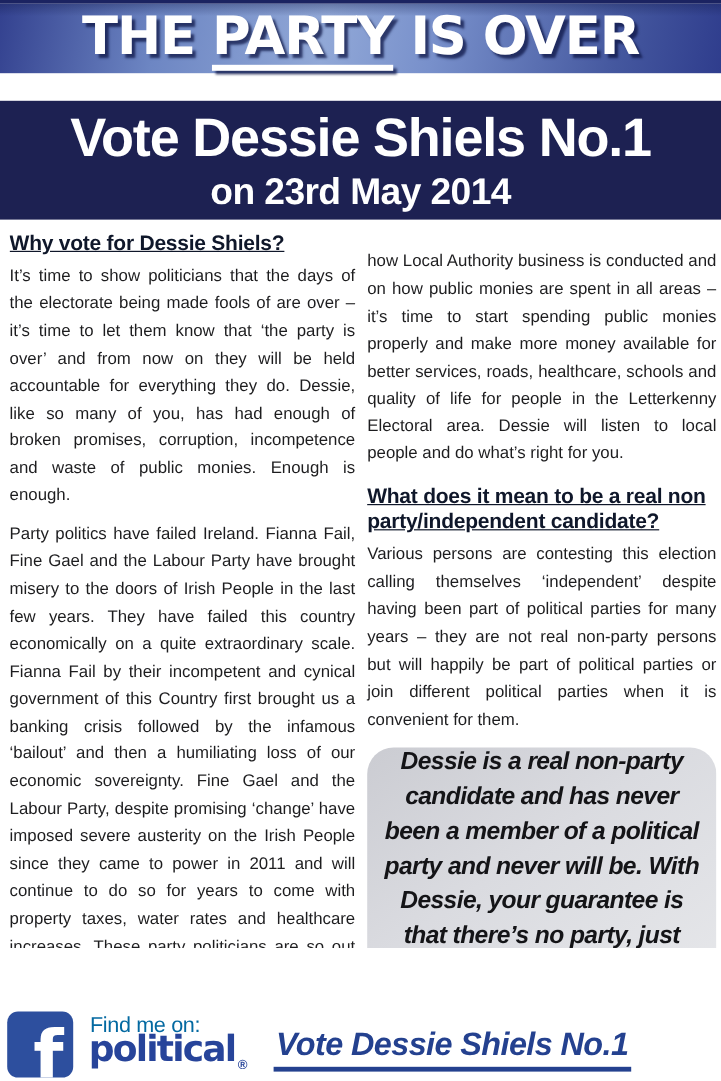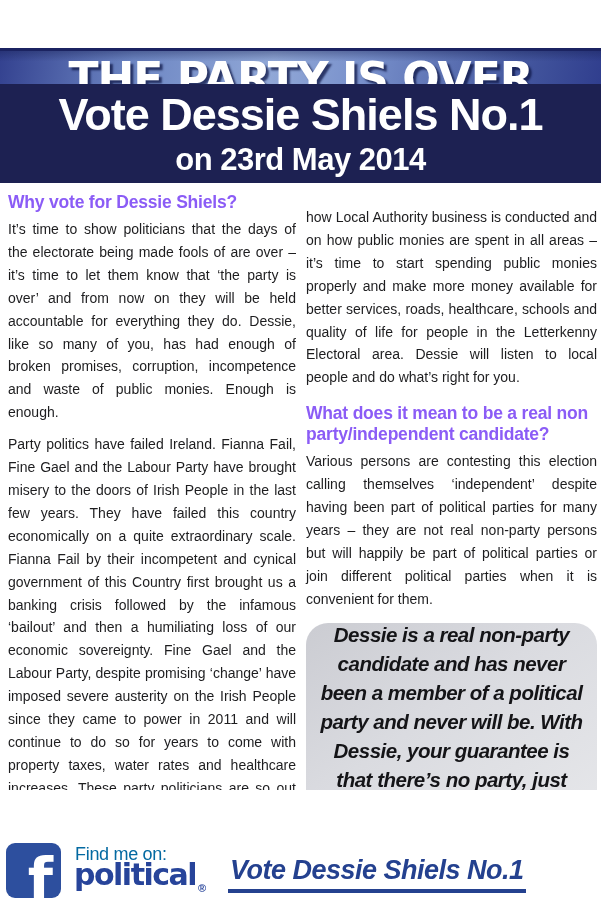--- a/index.html
+++ b/index.html
@@ -18,7 +18,7 @@
     background:
       linear-gradient(180deg, rgba(18,26,74,.35) 0%, rgba(18,26,74,0) 18%),
       linear-gradient(100deg,#33418f 0%, #6d86c3 22%, #91a8d7 45%, #7890cb 60%, #45589f 85%, #2f3d8d 100%);
-    display:flex; align-items:center; justify-content:center;margin-top:48px;
+    display:flex; align-items:center; justify-content:center;
   }
   .banner-title {
     font-family:"DejaVu Sans", sans-serif; font-weight:bold;

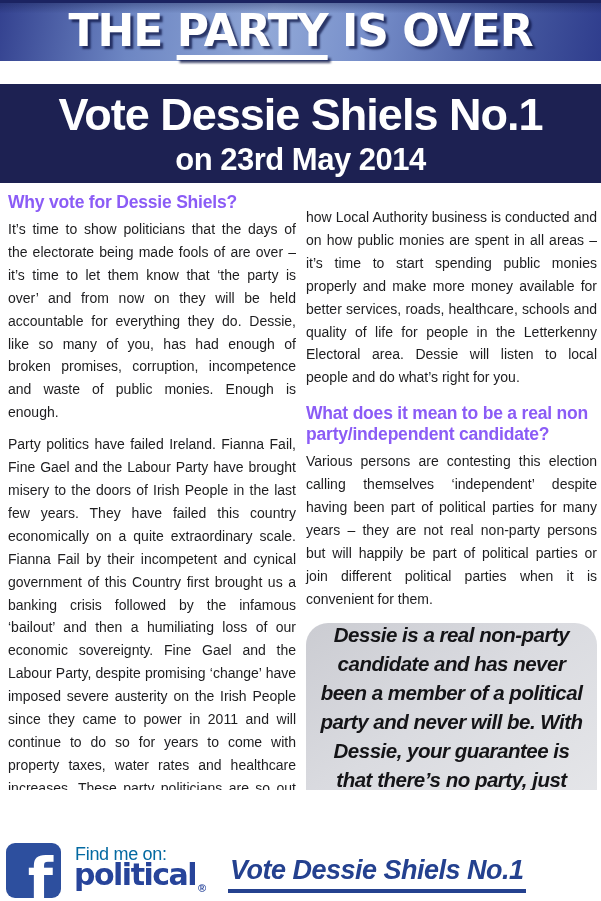--- a/index.html
+++ b/index.html
@@ -53,7 +53,7 @@
   .col-right { width:291px;margin-top:14px; }
   .body-columns h2 {
     margin:0 0 5px 0; font-size:17.5px; line-height:21px;
-    color:#8b5cf6; letter-spacing:-0.2px;
+    color:#0f172a; letter-spacing:-0.2px;text-decoration:underline;
   }
   .col-right h2 { margin-top:14px; }
   .body-columns p.body {

